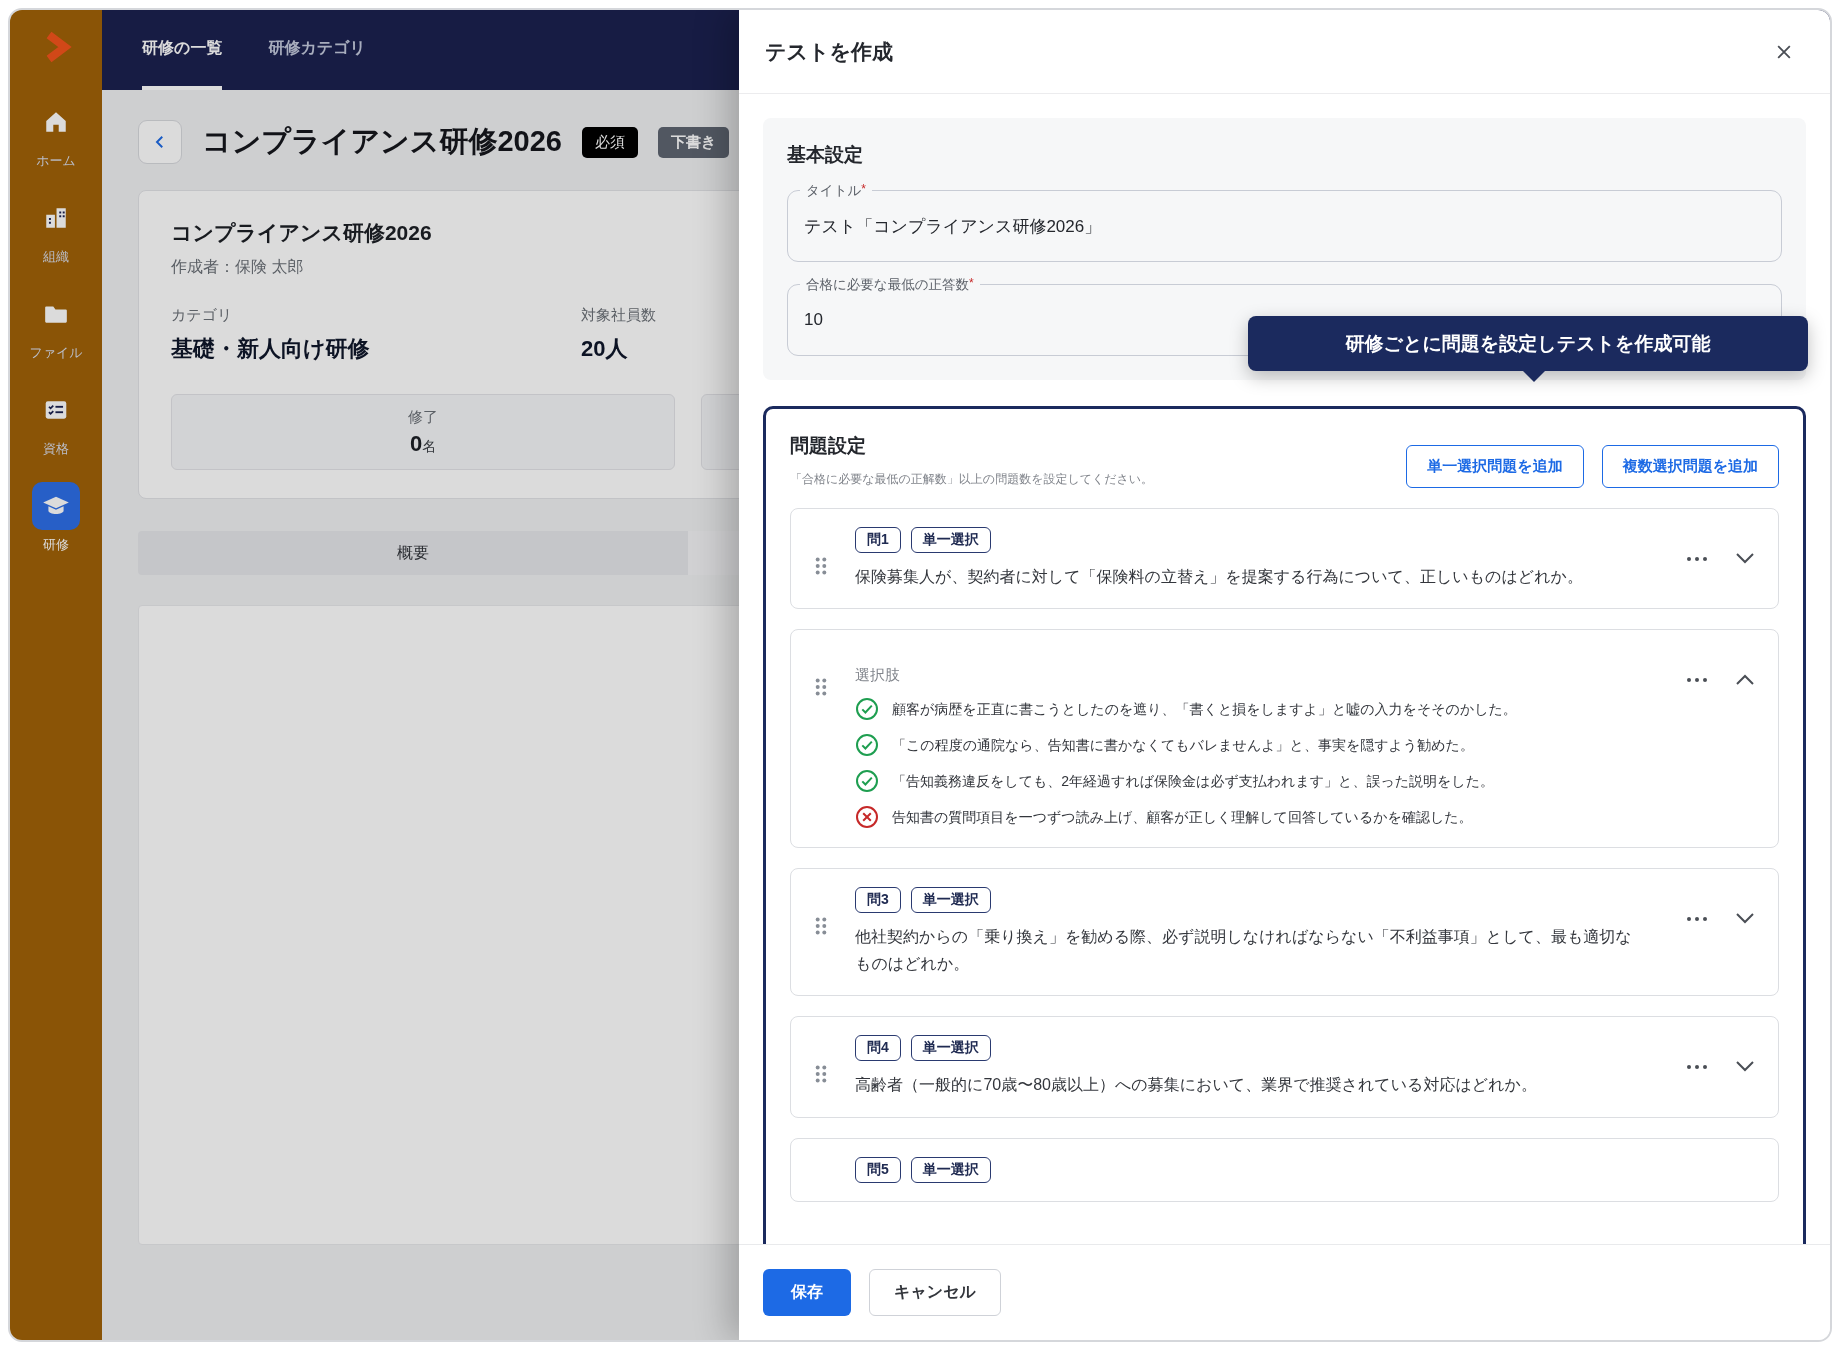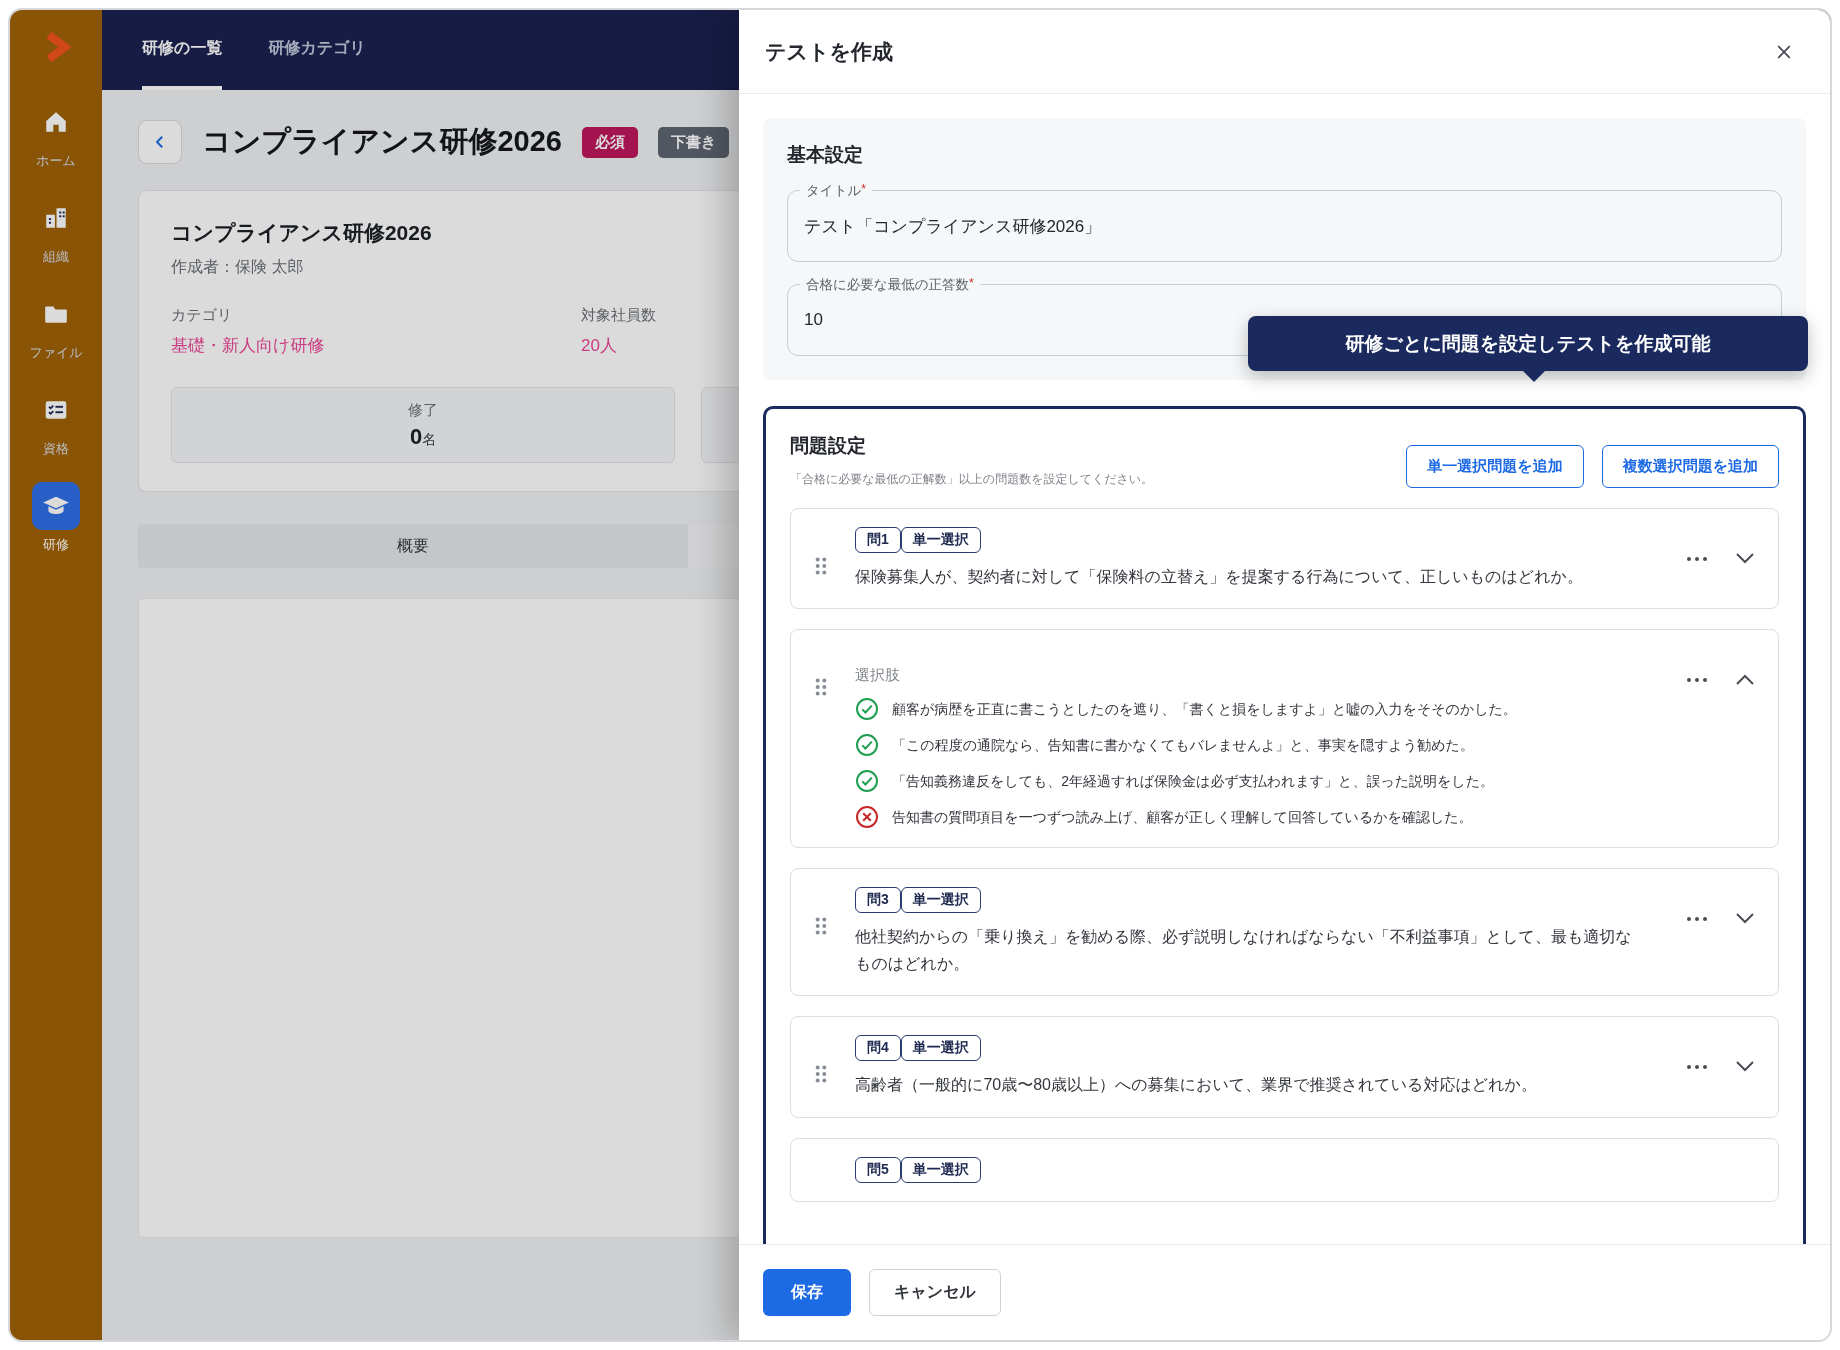--- a/index.html
+++ b/index.html
@@ -25,7 +25,7 @@
 .page-head{display:flex;align-items:center;gap:20px}
 .back-btn{width:44px;height:44px;background:#fff;border:1px solid #d8dade;border-radius:9px;display:flex;align-items:center;justify-content:center;cursor:pointer}
 .page-title{font-size:29px;font-weight:700;color:#15171c}
-.badge-required{background:#be185d;color:#fff;font-size:15px;font-weight:700;padding:6px 13px;border-radius:5px}
+.badge-required{background:#000000;color:#fff;font-size:15px;font-weight:400;padding:6px 13px;border-radius:5px}
 .badge-draft{background:#5f6672;color:#fff;font-size:15px;font-weight:700;padding:6px 13px;border-radius:5px}
 .info-card{margin-top:26px;width:1100px;background:#fff;border:1px solid #e2e3e7;border-radius:8px;padding:28px 32px}
 .info-title{font-size:21px;font-weight:700;color:#1d2026}

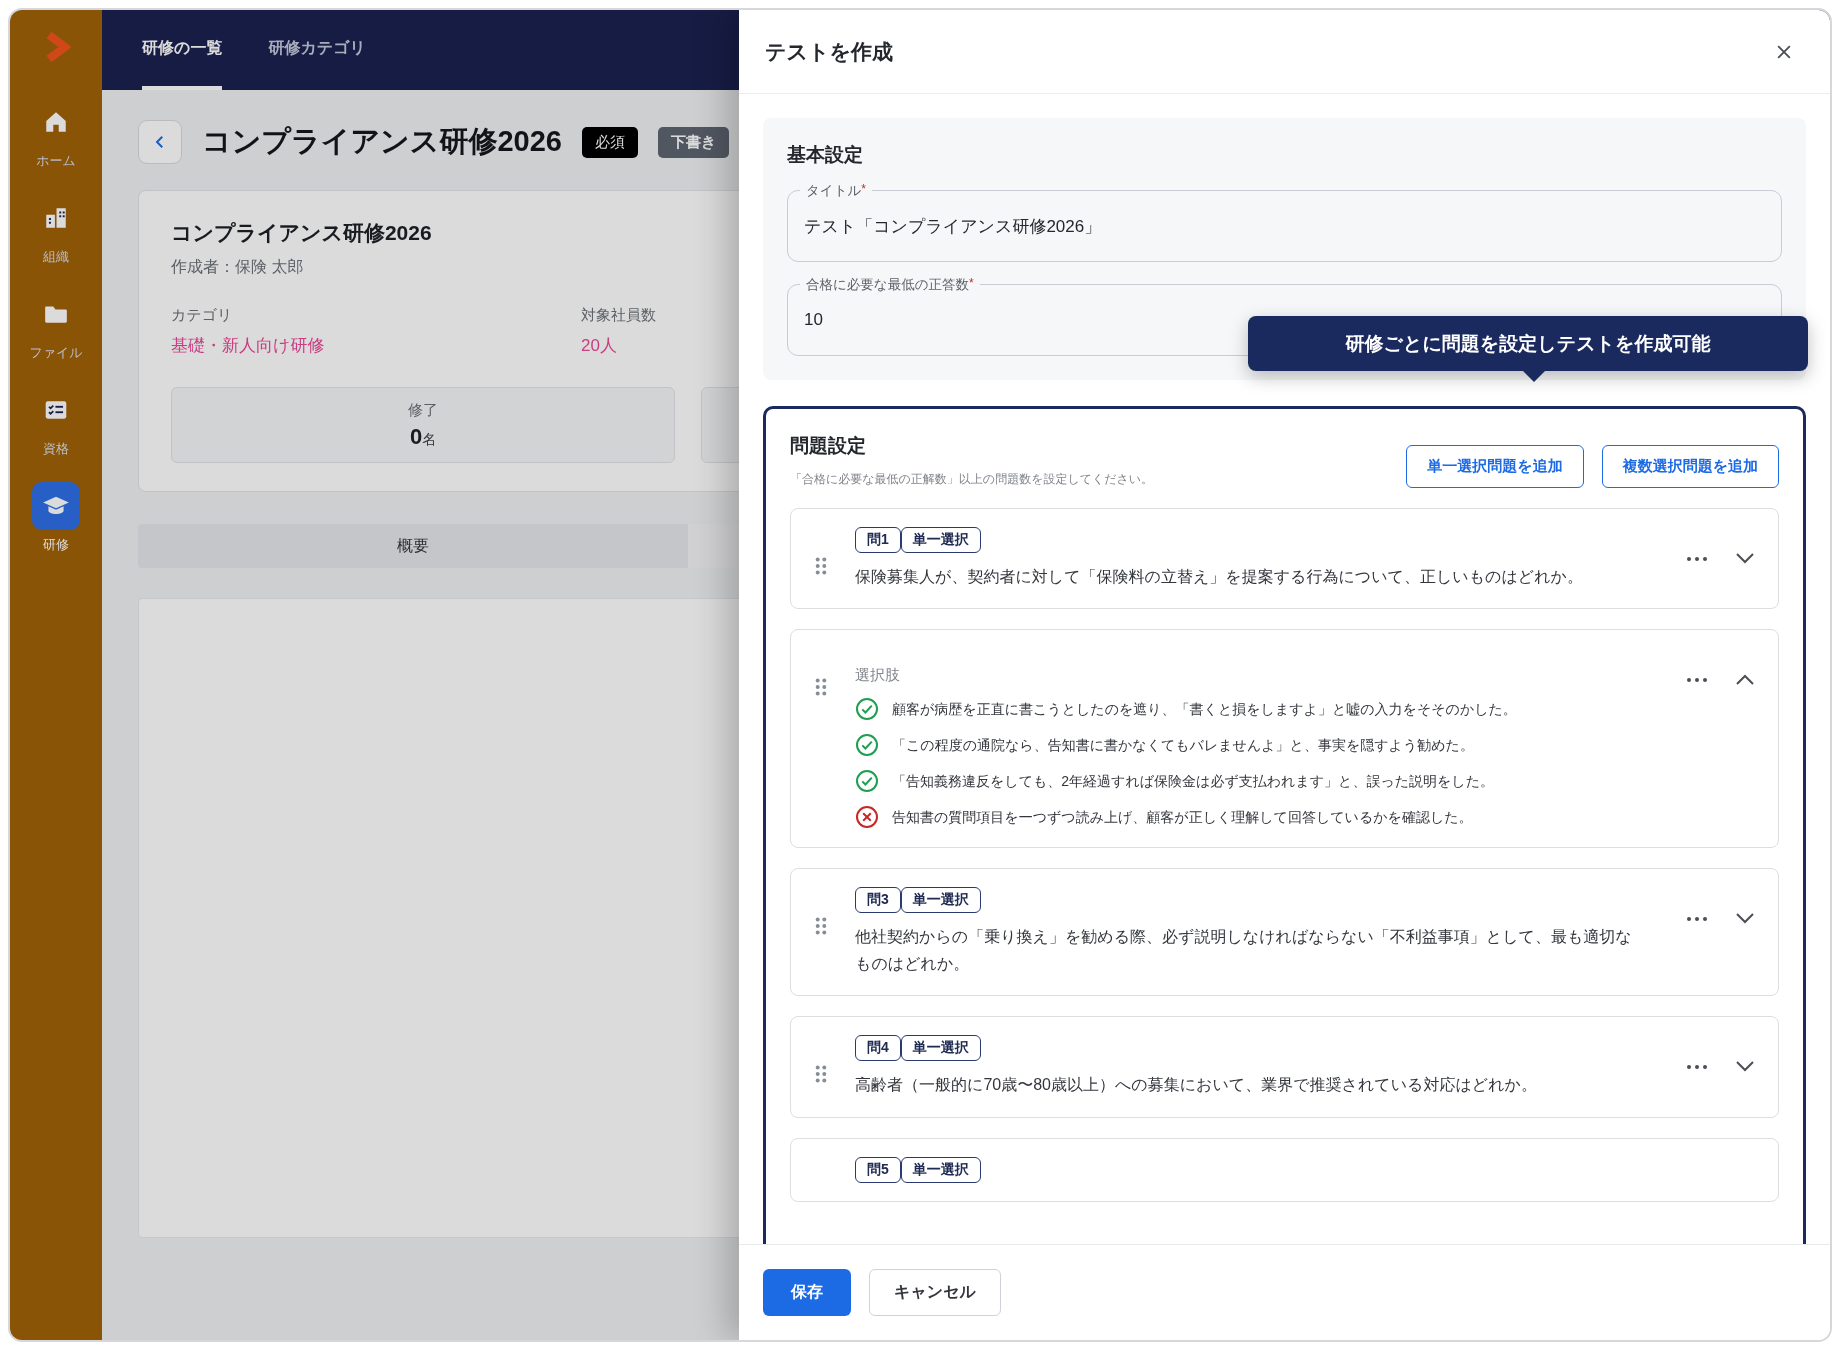--- a/index.html
+++ b/index.html
@@ -33,7 +33,7 @@
 .info-cols{display:flex;margin-top:28px}
 .info-col{width:410px}
 .info-label{font-size:15px;color:#6b7077}
-.info-value{font-size:17px;font-weight:400;color:#ec4899;margin-top:9px}
+.info-value{font-size:22px;font-weight:700;color:#0f172a;margin-top:9px}
 .stats-row{display:flex;gap:26px;margin-top:30px}
 .stat-box{flex:1;height:76px;background:#f5f6f8;border:1px solid #e3e4e8;border-radius:6px;display:flex;flex-direction:column;align-items:center;justify-content:center;gap:4px}
 .stat-label{font-size:15px;color:#6b7077}

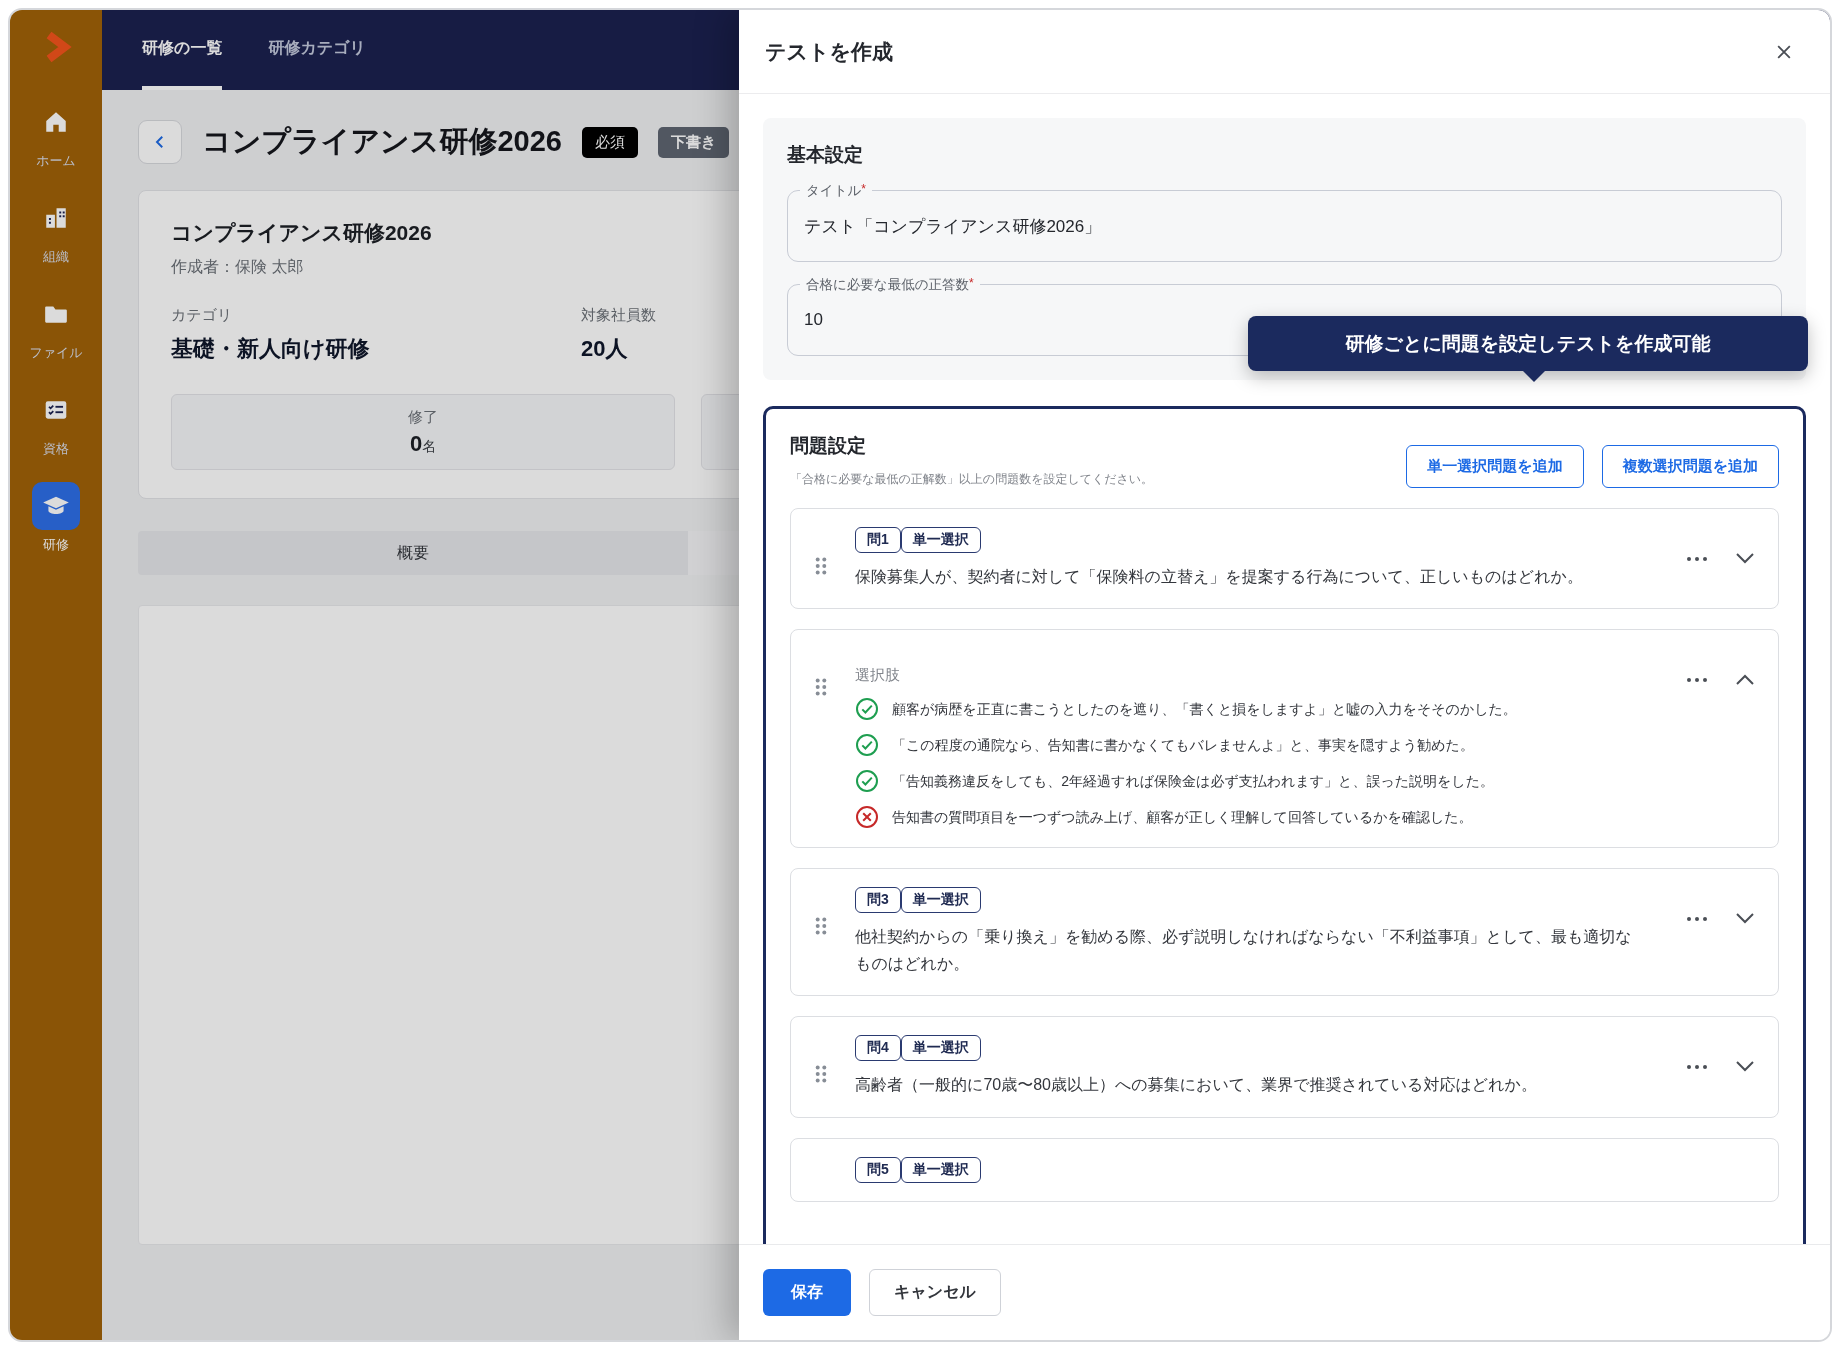--- a/index.html
+++ b/index.html
@@ -74,7 +74,7 @@
 .qactions{position:absolute;right:20px;top:40px;display:flex;align-items:center;gap:20px}
 .icon-btn{background:none;border:none;cursor:pointer;display:flex;padding:4px}
 .qmain{padding-right:100px}
-.qbadges{display:flex;}
+.qbadges{display:flex;gap:10px}
 .badge{border:1.5px solid #2A3A70;color:#202B52;font-size:14px;font-weight:600;padding:3px 11px;border-radius:6px;background:#fff;white-space:nowrap}
 .qtext{font-size:16px;color:#33363c;line-height:1.65;margin-top:11px;max-width:790px}
 .choices-label{margin-top:18px;font-size:15px;color:#80848b}

